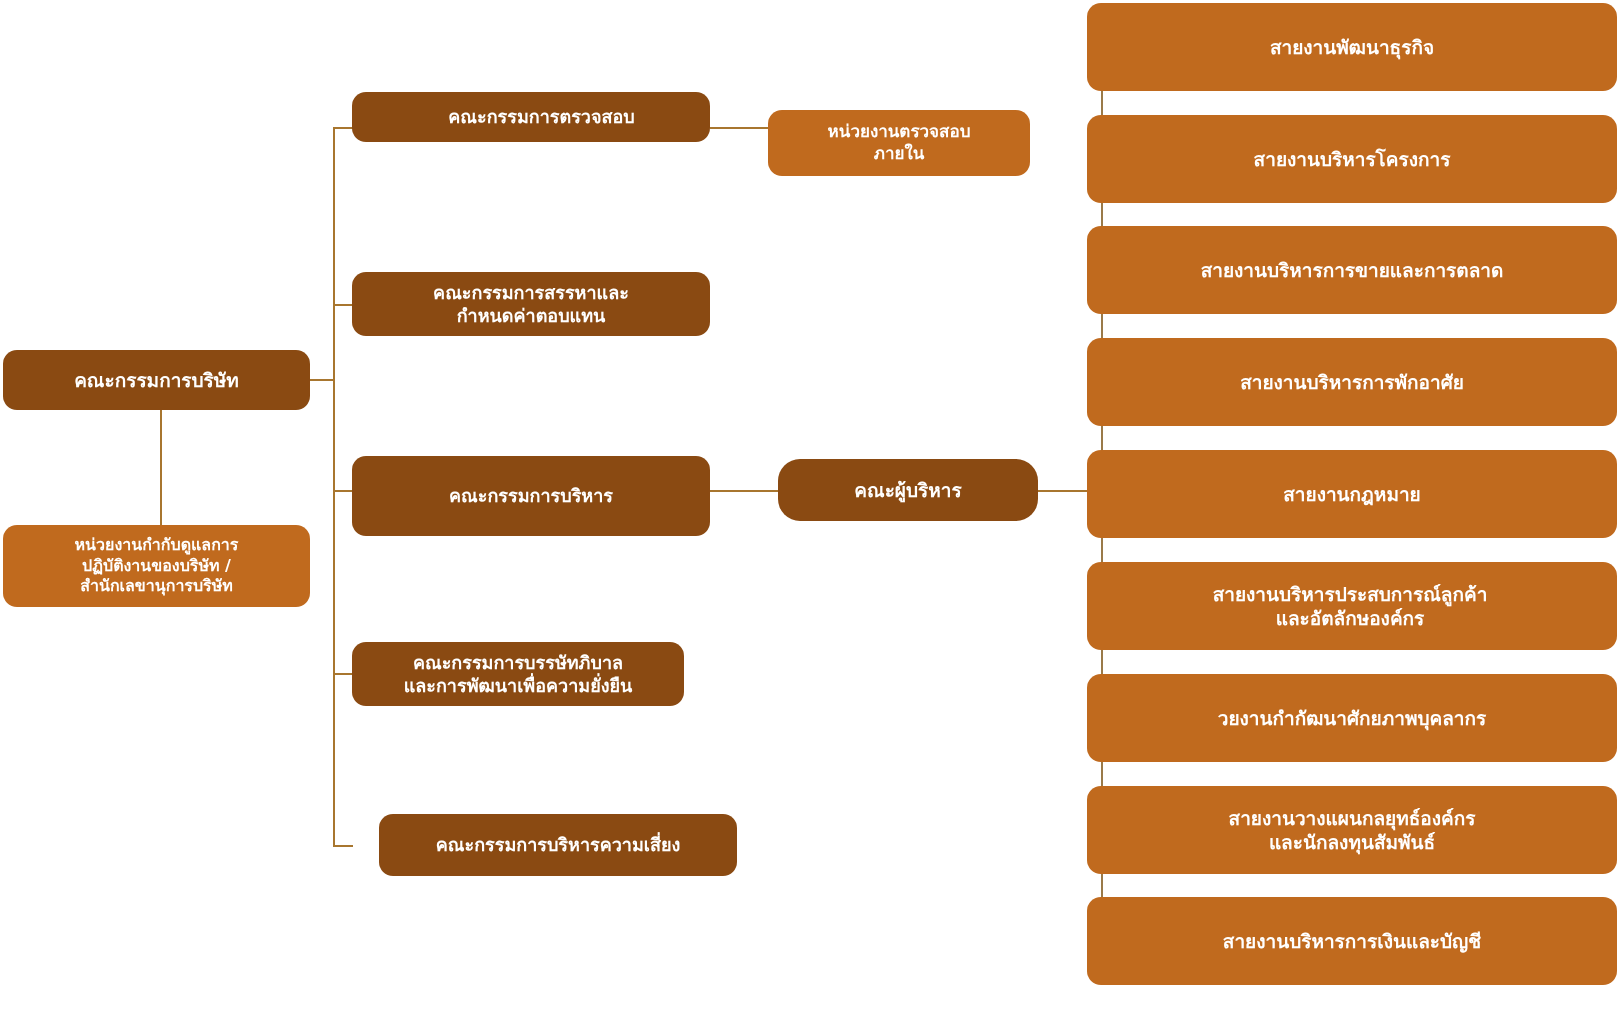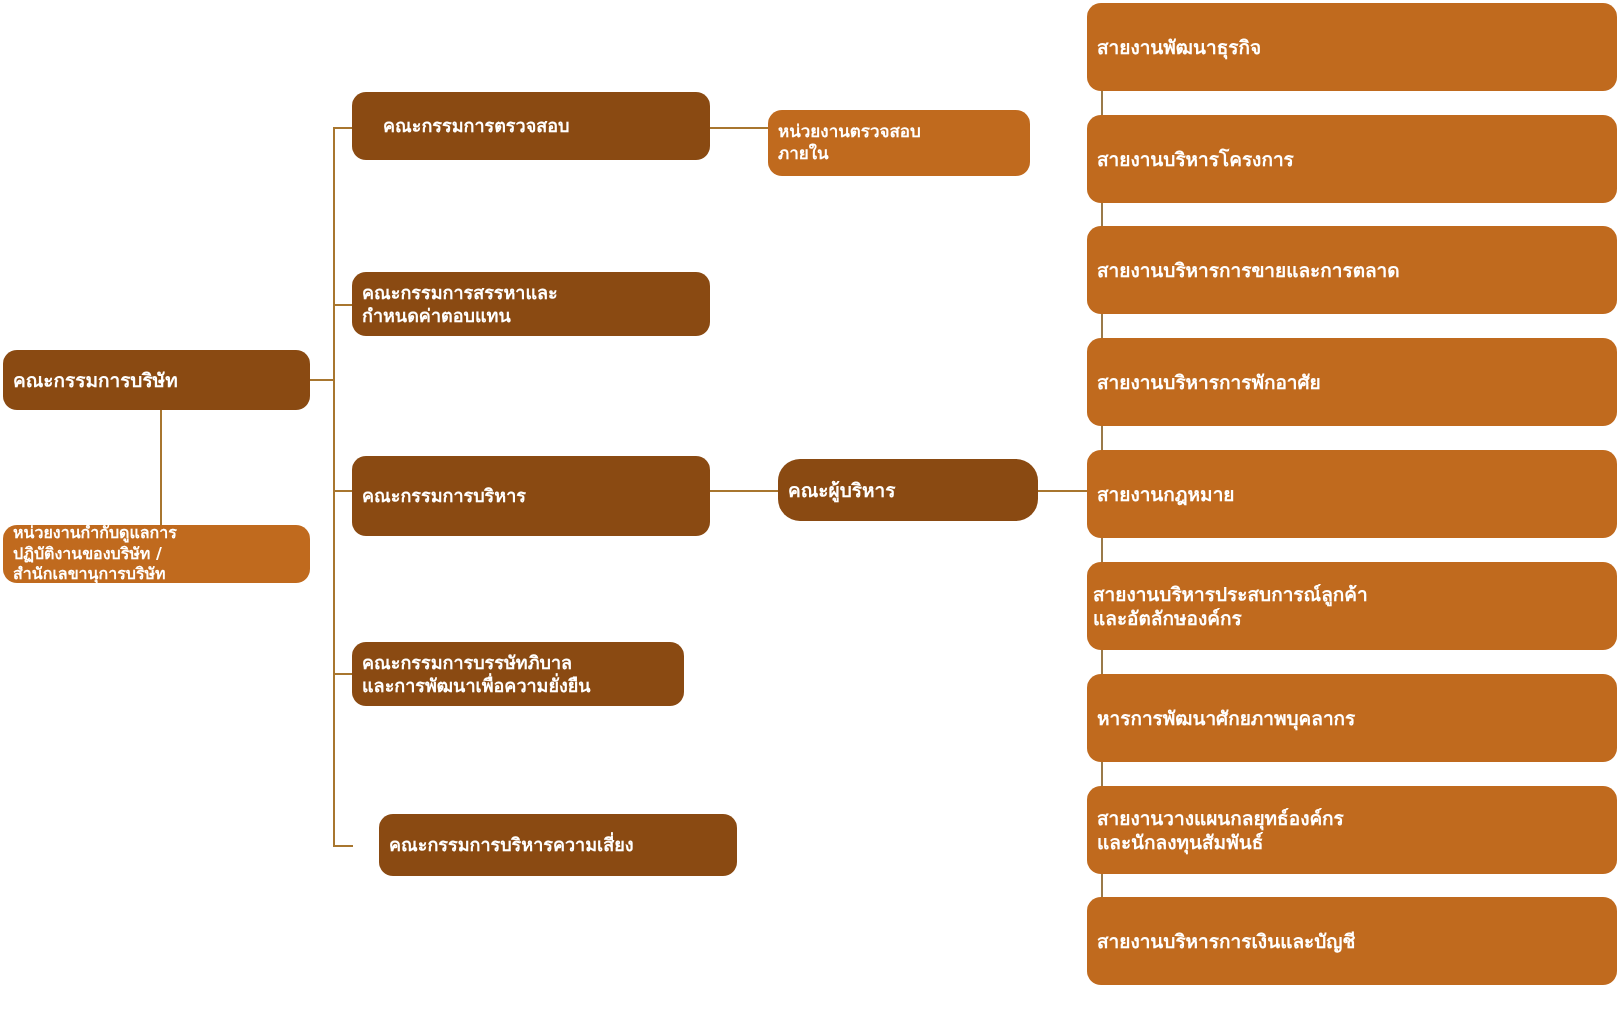--- a/index.html
+++ b/index.html
@@ -24,6 +24,7 @@
     display: flex;
     align-items: center;
     justify-content: center;
+    text-align: center;
     color: #ffffff;
     font-weight: bold;
     border-radius: 14px;

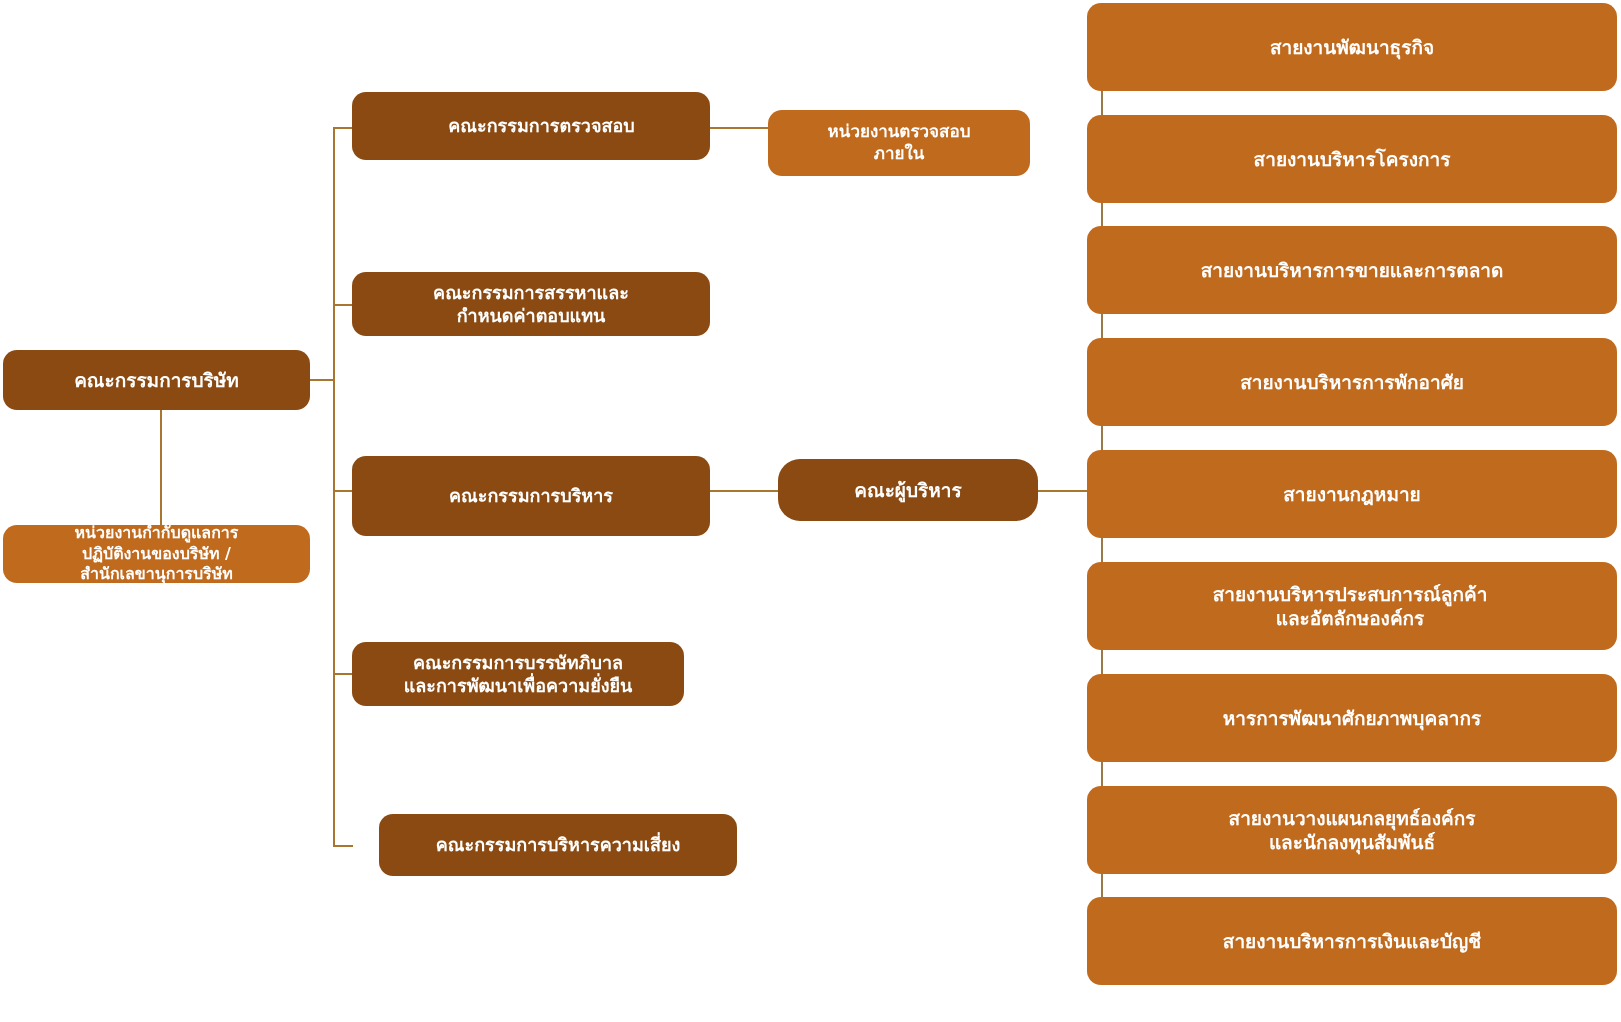--- a/index.html
+++ b/index.html
@@ -93,7 +93,7 @@
 สำนักเลขานุการบริษัท</span>
   </div>
 
-  <div class="node dark" style="left:352px; top:92px; width:358px; height:68px; font-size:18px;padding-left:31px;">
+  <div class="node dark" style="left:352px; top:92px; width:358px; height:50px; font-size:18px;padding-left:31px;">
     <span class="node-label">คณะกรรมการตรวจสอบ</span>
   </div>
 

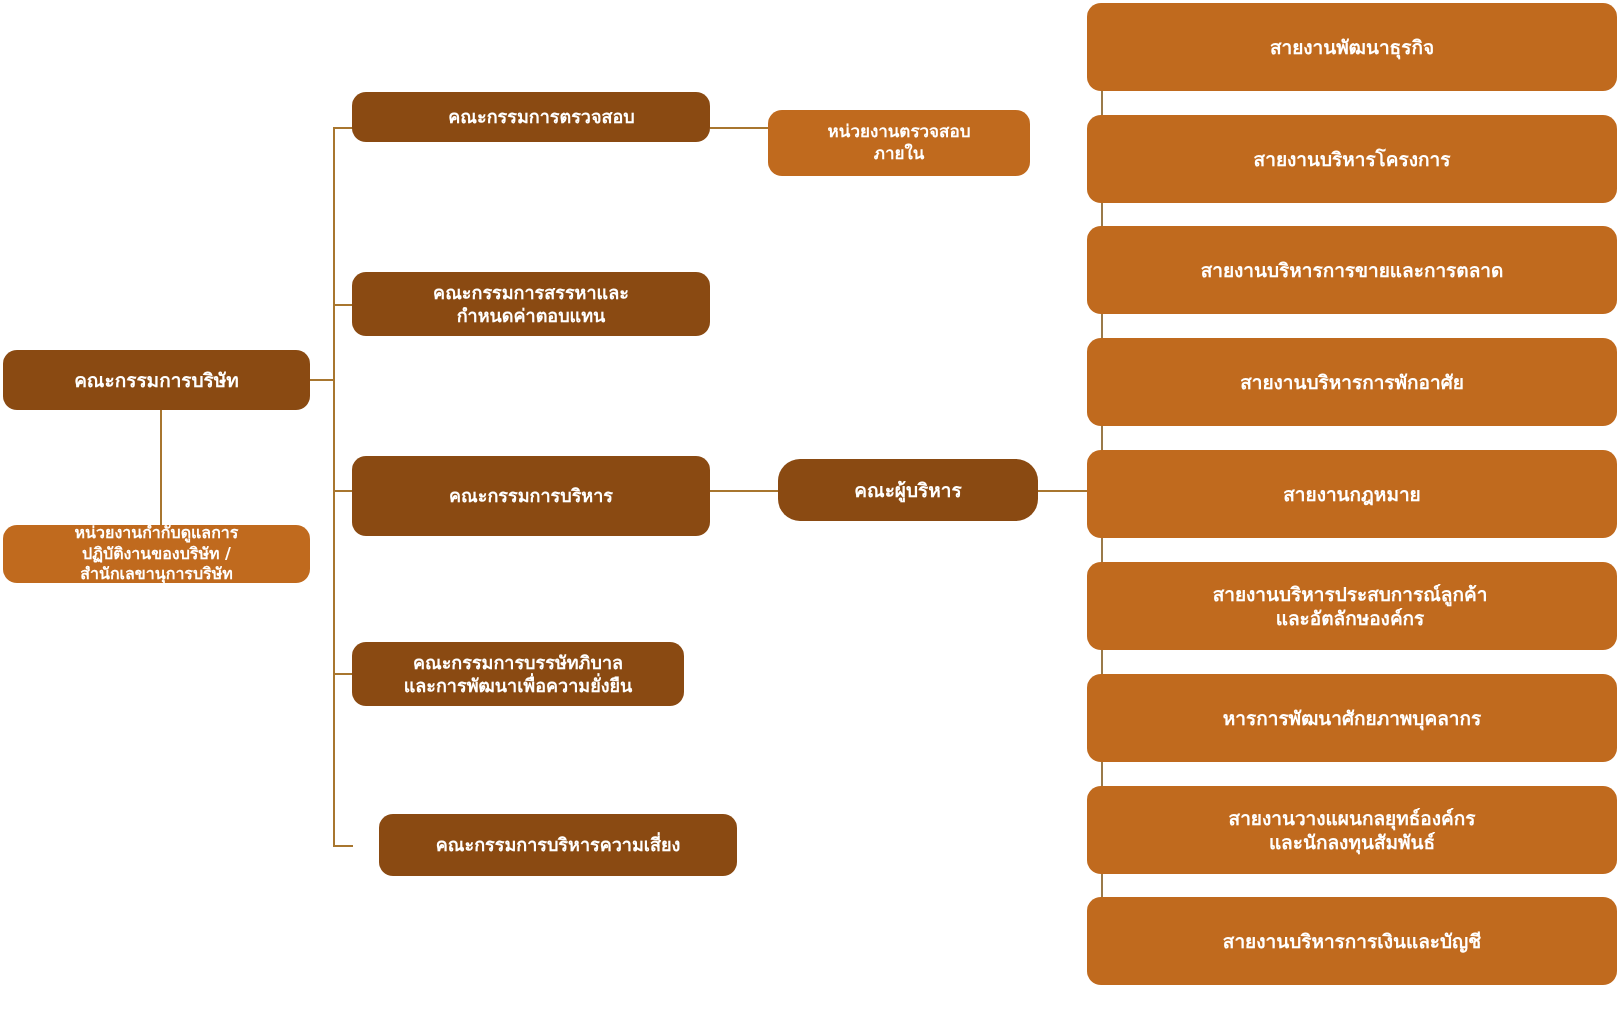--- a/index.html
+++ b/index.html
@@ -87,7 +87,7 @@
     <span class="node-label">คณะกรรมการบริษัท</span>
   </div>
 
-  <div class="node light" style="left:3px; top:525px; width:307px; height:58px; font-size:16px;">
+  <div class="node light" style="left:3px; top:525px; width:307px; height:82px; font-size:16px;">
     <span class="node-label">หน่วยงานกำกับดูแลการ
 ปฏิบัติงานของบริษัท /
 สำนักเลขานุการบริษัท</span>

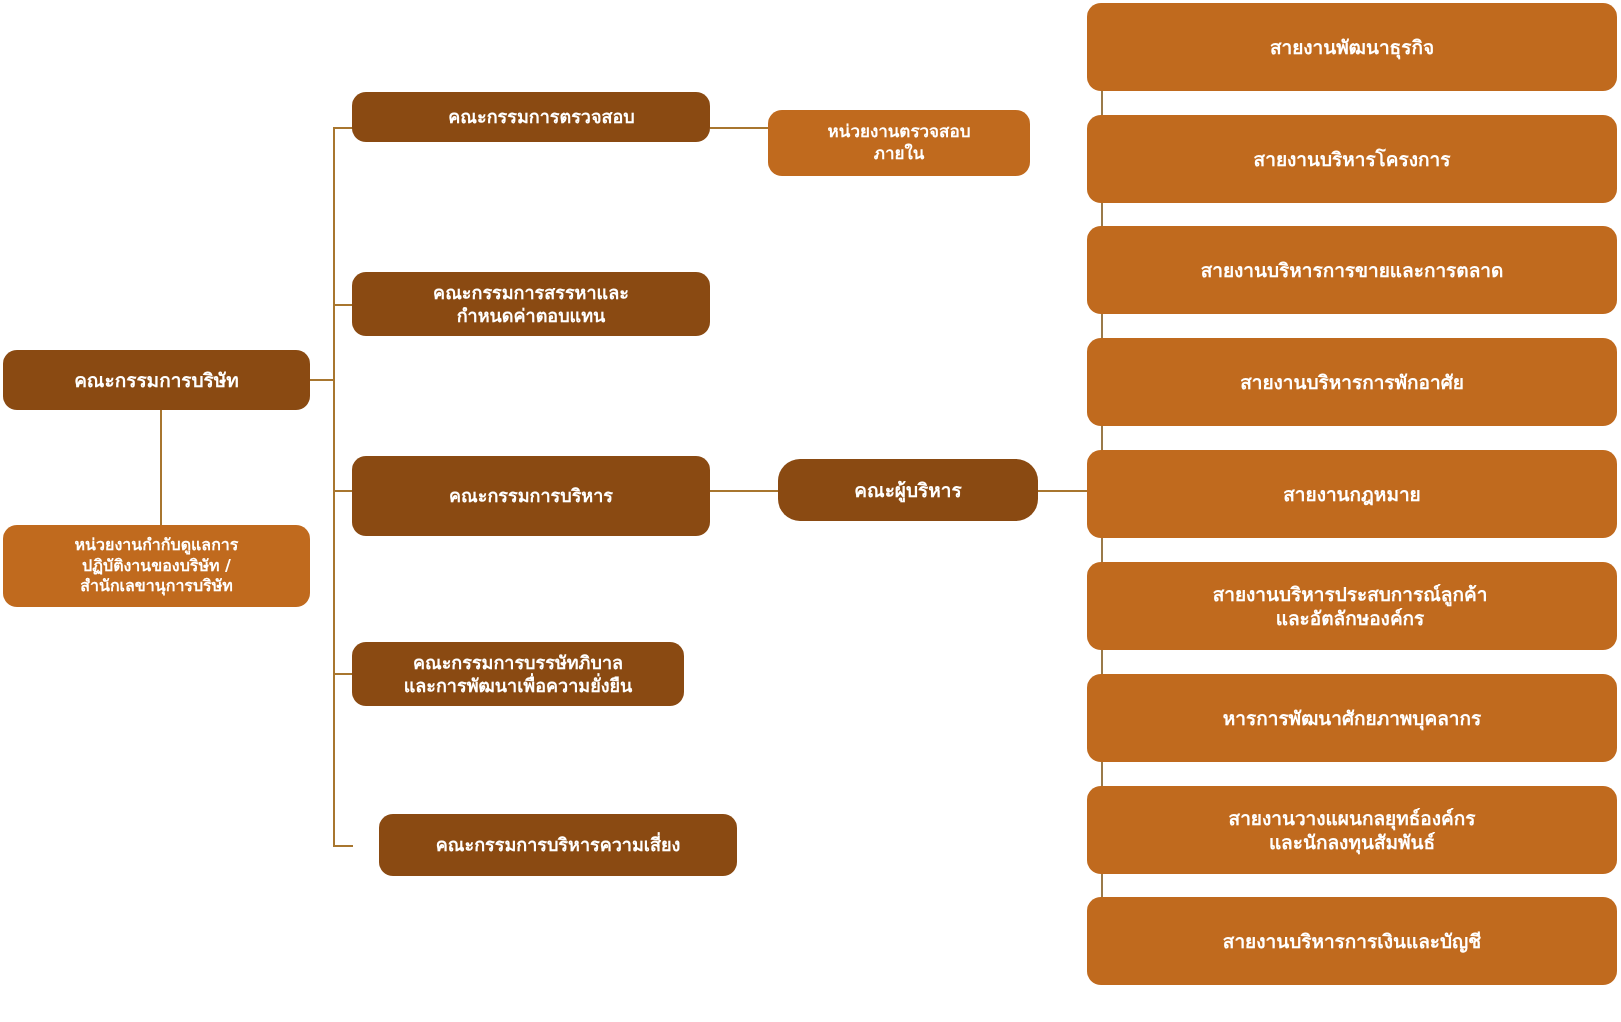--- a/index.html
+++ b/index.html
@@ -150,7 +150,7 @@
   </div>
 
   <div class="node light" style="left:1087px; top:674px; width:530px; height:88px; font-size:19px;">
-    <span class="node-label">หารการพัฒนาศักยภาพบุคลากร</span>
+    <span class="node-label">วยงานกำกัฒนาศักยภาพบุคลากร</span>
   </div>
 
   <div class="node light" style="left:1087px; top:786px; width:530px; height:88px; font-size:19px;">

